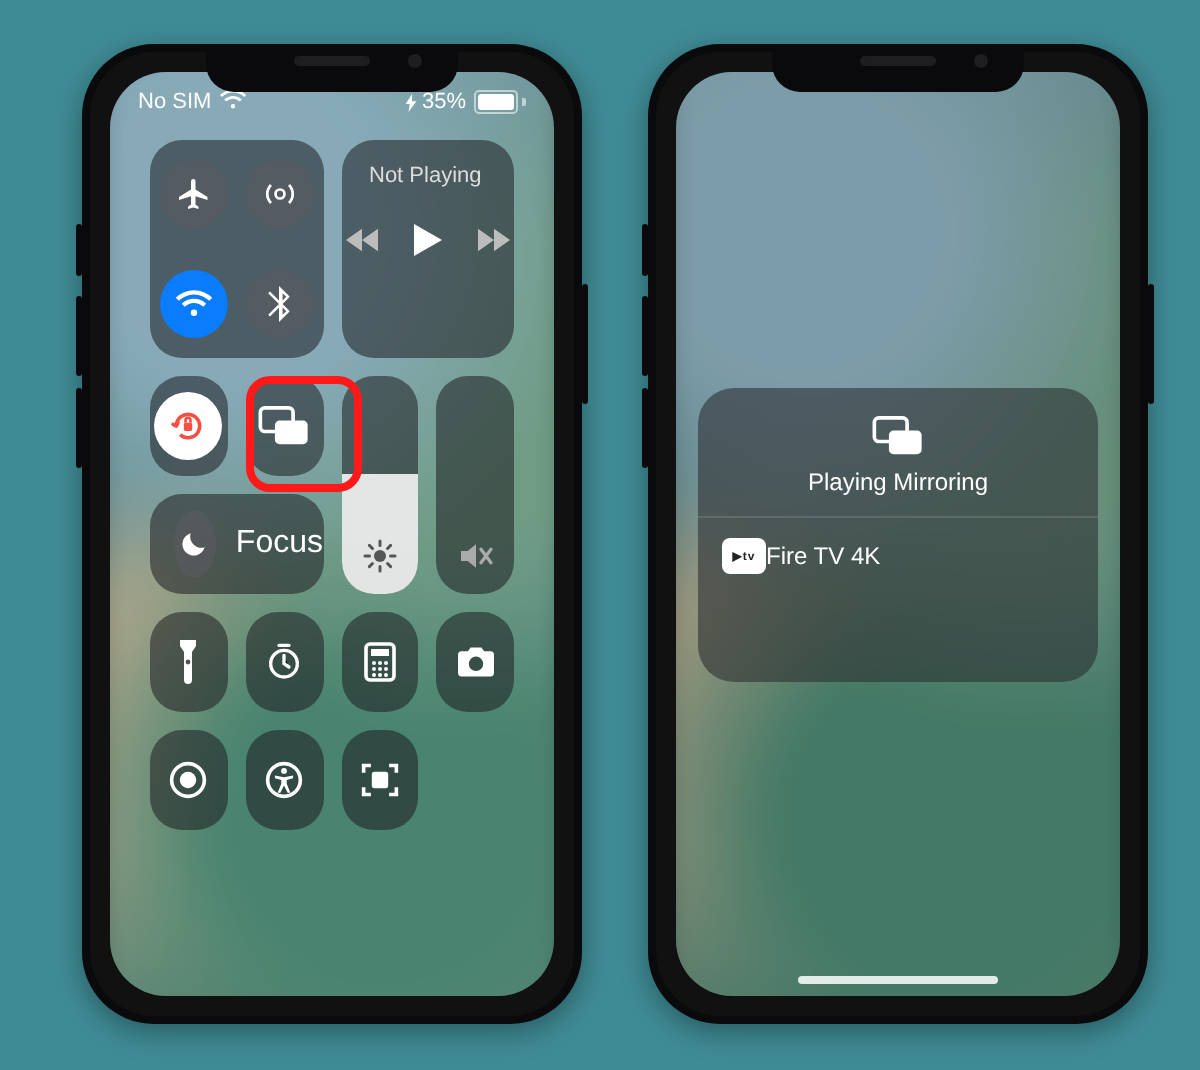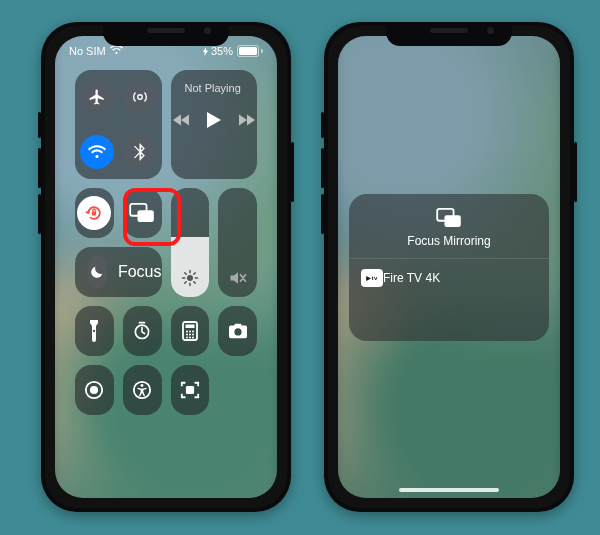--- a/index.html
+++ b/index.html
@@ -307,7 +307,7 @@
                   <rect x="1" y="1" width="18" height="13" rx="2.5" fill="none" stroke="#fff" stroke-width="2"></rect>
                   <rect x="9" y="8" width="18" height="13" rx="2.5" fill="#fff"></rect>
                 </svg>
-            <span>Focus Mirroring</span>
+            <span>Playing Mirroring</span>
           </div>
           <div class="row">
             <span class="badge">▶tv</span>

